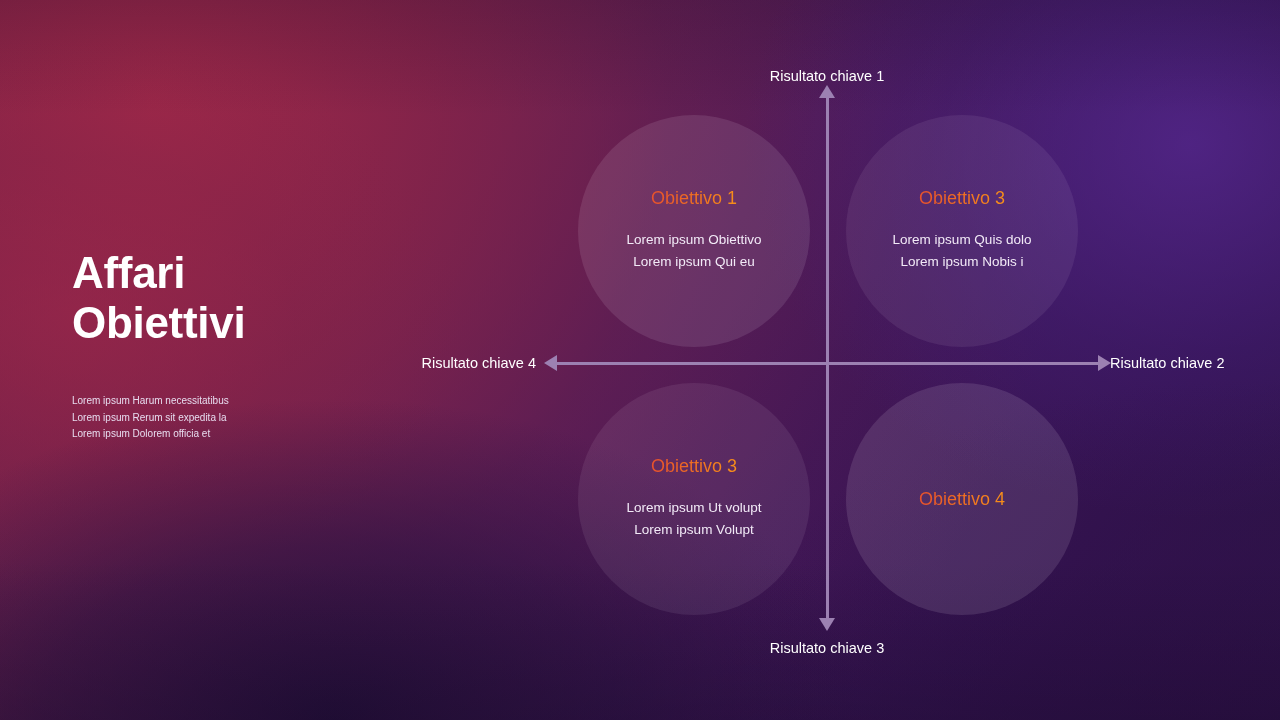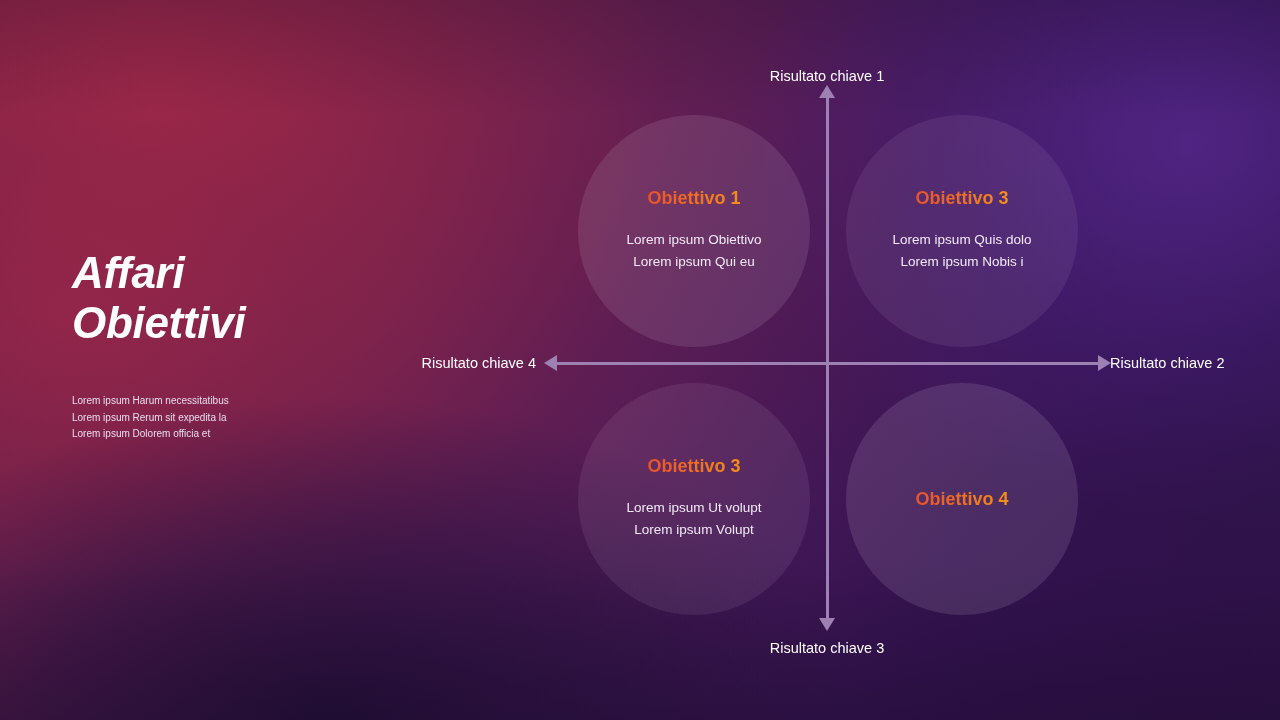--- a/index.html
+++ b/index.html
@@ -230,7 +230,7 @@
   .circle-title {
     margin: 0;
     font-size: 18px;
-    font-weight: bold;
+    font-weight: normal;
     line-height: 1;
     background-image: linear-gradient(95deg, #e8512c 0%, #ef6d22 48%, #f79019 100%);
     -webkit-background-clip: text;

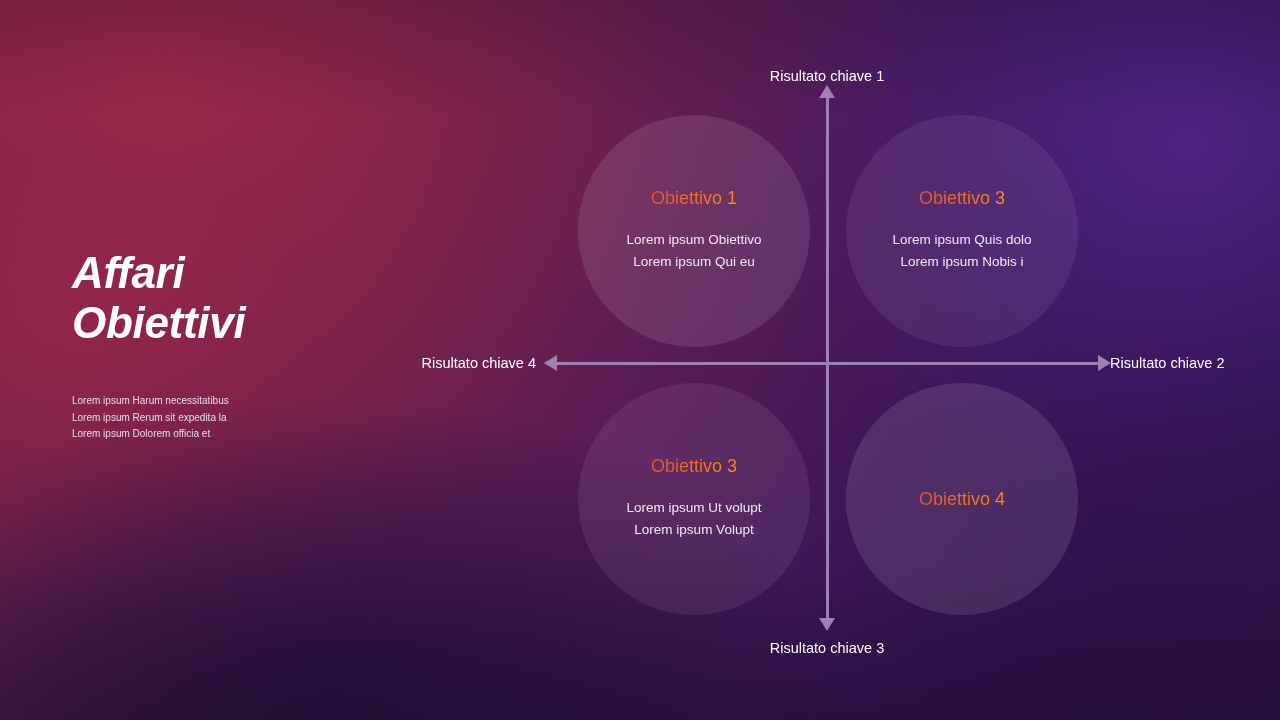--- a/index.html
+++ b/index.html
@@ -94,7 +94,6 @@
     font-weight: bold;
     letter-spacing: -0.3px;
     white-space: pre-line;
-    font-style: italic;
   }
   .slide-body {
     margin: 0;

